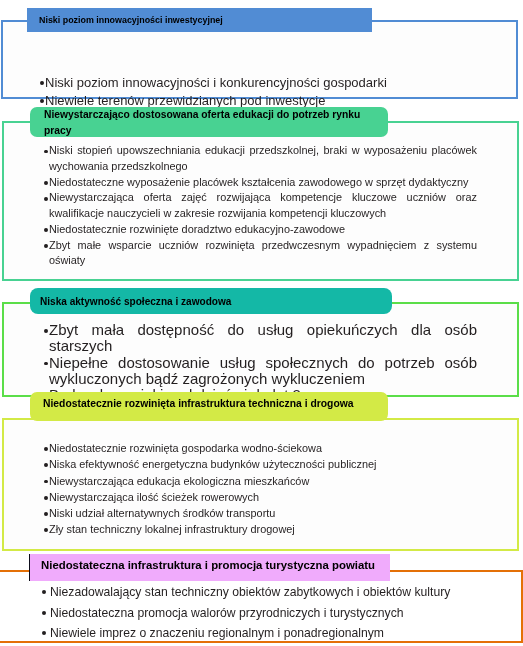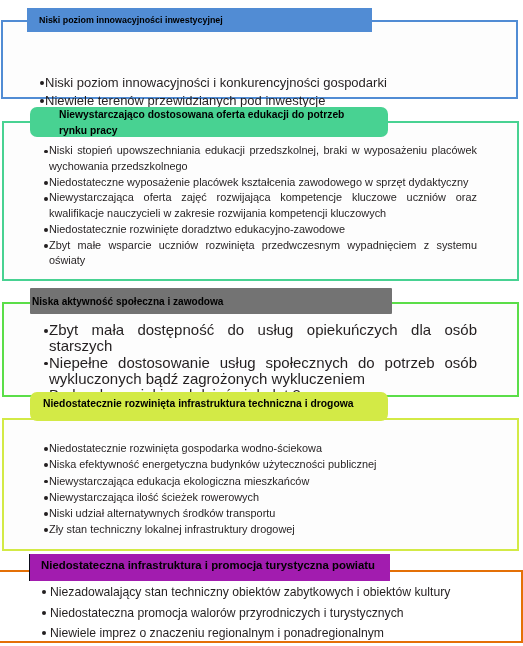--- a/index.html
+++ b/index.html
@@ -82,7 +82,7 @@
   </div>
 
   <div class="sec-box" style="left:2px; top:121px; width:516.5px; height:160px; border:2.5px solid #48D292;"></div>
-  <div class="sec-hdr" style="left:30px; top:107px; width:358px; height:30px; background:#48D292; border-radius:7px; padding-left:29px; font-size:11.2px; line-height:16px; align-items:center;">
+  <div class="sec-hdr" style="left:30px; top:107px; width:358px; height:30px; background:#48D292; border-radius:7px; padding-left:14px; font-size:11.2px; line-height:16px; align-items:center;">
     <span style="transform:scaleX(0.92); width:360px;">Niewystarczająco dostosowana oferta edukacji do potrzeb rynku pracy</span>
   </div>
   <div class="items gray" style="--pl:5px; --bt:6.5px; --bs:3.8px; left:44px; top:143px; width:433px; font-size:10.9px; line-height:15.75px; text-align:justify;">

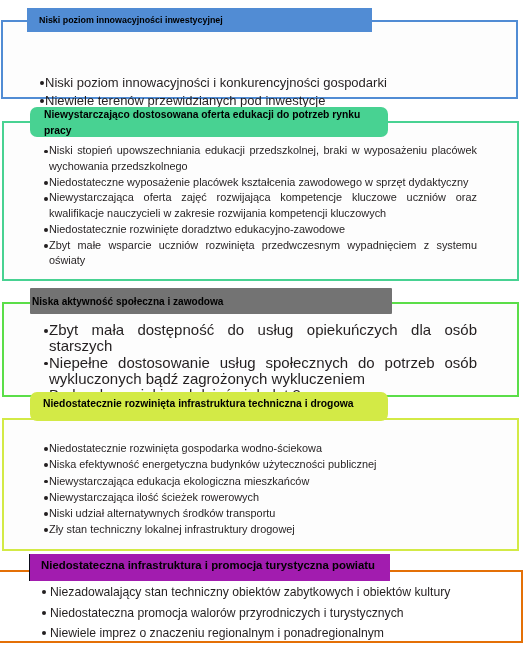--- a/index.html
+++ b/index.html
@@ -109,7 +109,7 @@
   </div>
 
   <div class="sec-box" style="left:2px; top:302px; width:516.5px; height:95px; border:2.5px solid #5BDE49;"></div>
-  <div class="sec-hdr" style="left:30px; top:288px; width:362px; height:26px; background:#737373; border-radius:1px; padding-left:2px; font-size:11.2px; line-height:14px;">
+  <div class="sec-hdr" style="left:30px; top:288px; width:362px; height:26px; background:#14b8a6; border-radius:8px; padding-left:10px; font-size:11.2px; line-height:14px;">
     <span style="transform:scaleX(0.90); white-space:nowrap;">Niska aktywność społeczna i zawodowa</span>
   </div>
   <div class="items gray" style="--pl:5px; --bt:7px; --bs:3.8px; left:44px; top:322px; width:433px; font-size:15px; line-height:16.3px; text-align:justify;">

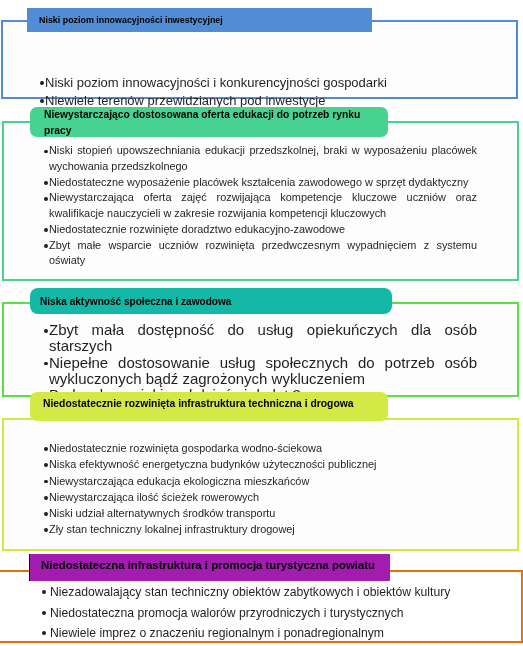--- a/index.html
+++ b/index.html
@@ -159,7 +159,7 @@
   </div>
 
   <div class="sec-box" style="left:0px; top:570px; width:523px; height:73px; border:2.5px solid #E47007; border-left:none; background:#ffffff;"></div>
-  <div class="sec-hdr" style="left:29px; top:554px; width:361px; height:27px; background:#a21caf; border-left:1.6px solid #0d0d1a; padding-left:11px; font-size:11.8px; line-height:14px; padding-bottom:5px;">
+  <div class="sec-hdr" style="left:29px; top:554px; width:361px; height:27px; background:#f0abfc; border-left:1.6px solid #0d0d1a; padding-left:11px; font-size:11.8px; line-height:14px; padding-bottom:5px;">
     <span style="transform:scaleX(0.965); white-space:nowrap;">Niedostateczna infrastruktura i promocja turystyczna powiatu</span>
   </div>
   <div class="items" style="--pl:8px; --bt:8px; --bs:4px; left:42px; top:582px; width:460px; font-size:12.2px; line-height:20.5px;">

